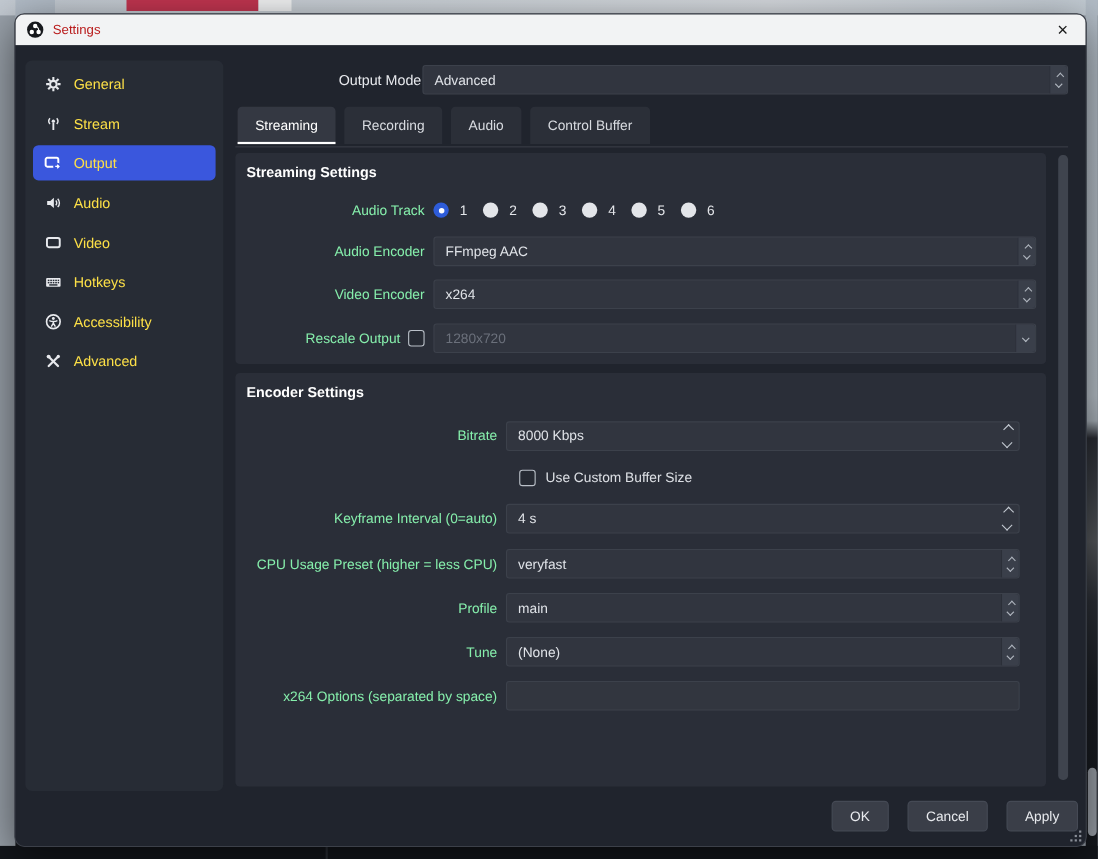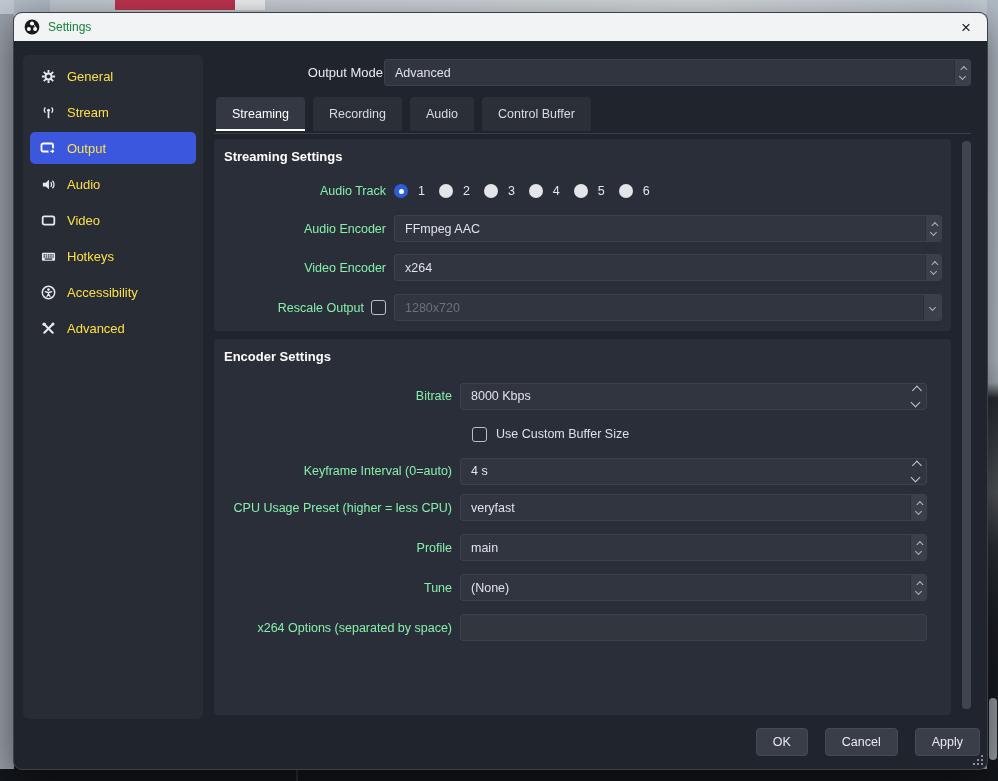--- a/index.html
+++ b/index.html
@@ -26,7 +26,7 @@
     box-shadow:0 10px 40px rgba(0,0,0,.55); overflow:hidden; }
 
   .titlebar { height:28px; background:#f2f3f4; display:flex; align-items:center; padding:0 10px; gap:8px; }
-  .titlebar .title { font-size:12px; color:#15803d; font-weight:400; }
+  .titlebar .title { font-size:12px; color:#b91c1c; font-weight:400; }
   .titlebar .close { margin-left:auto; width:22px; height:22px; display:flex; align-items:center; justify-content:center;
     color:#1a1a1a; font-size:17px; line-height:1; cursor:default; }
 

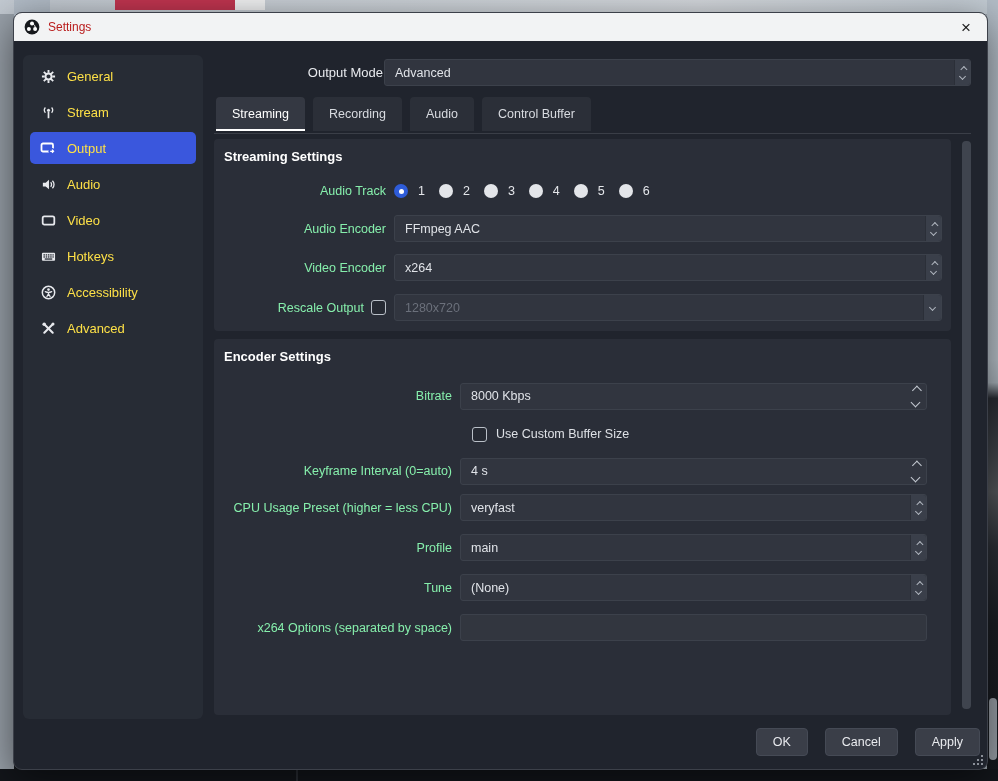--- a/index.html
+++ b/index.html
@@ -355,7 +355,7 @@
           </div>
         </div>
 
-        <div class="p-row" style="margin-top:9px">
+        <div class="p-row" style="margin-top:14px">
           <span class="lbl">CPU Usage Preset (higher = less CPU)</span>
           <div class="combo">
             <span>veryfast</span>

